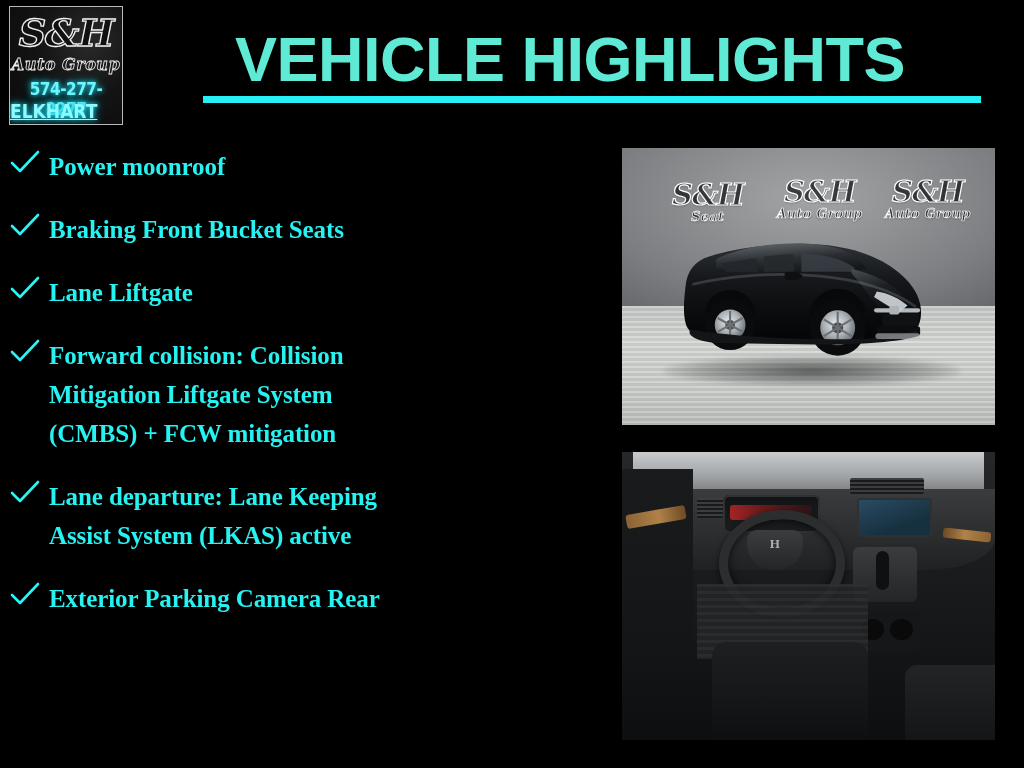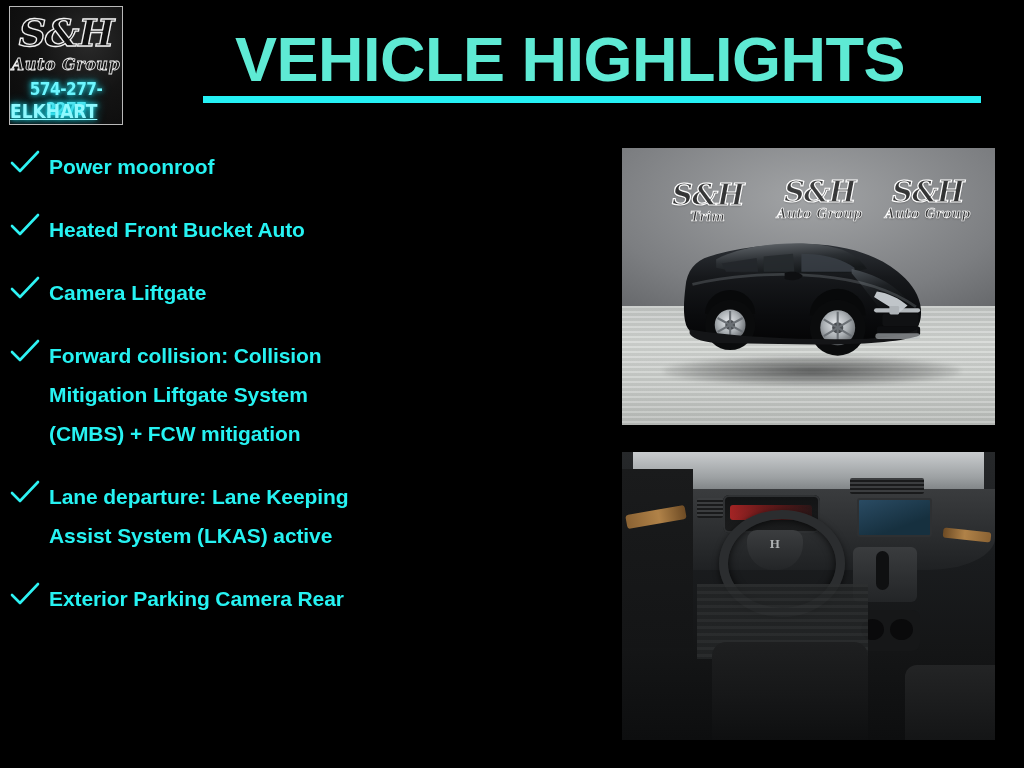--- a/index.html
+++ b/index.html
@@ -130,9 +130,9 @@
   .check-icon svg { display: block; }
   .feature-text {
     flex: 1 1 auto;
-    font-family: Liberation Sans, sans-serif;
-    font-weight: bold;
-    font-size: 21px;
+    font-family: Liberation Serif, serif;
+    font-weight: bold;
+    font-size: 25px;
     line-height: 39px;
     color: #26f2f2;
     white-space: pre-line;

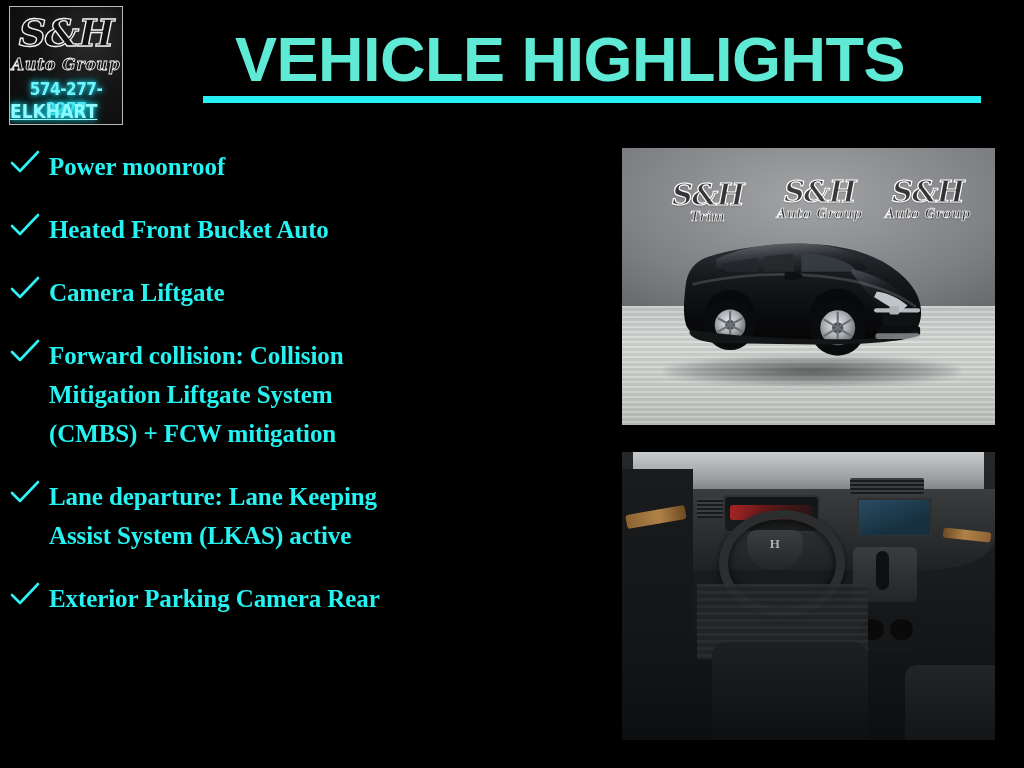--- a/index.html
+++ b/index.html
@@ -359,7 +359,7 @@
         <path d="M2 13 L10 21 L28 2" fill="none" stroke="currentColor" stroke-width="2.6" stroke-linecap="round" stroke-linejoin="round"></path>
       </svg>
     </span>
-    <span class="feature-text">Heated Front Bucket Auto</span>
+    <span class="feature-text">Braking Front Bucket Seats</span>
   </div>
 
 

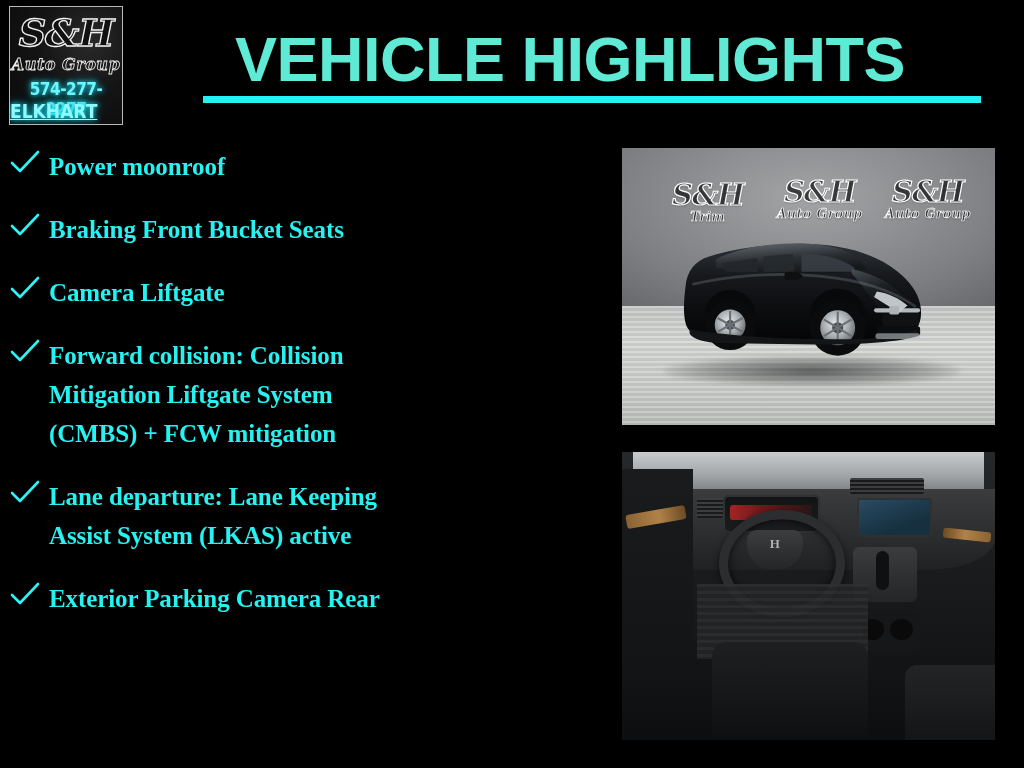--- a/index.html
+++ b/index.html
@@ -487,7 +487,7 @@
 
   <div class="wm" id="wm-left">
     <span class="wm-main">S&amp;H</span>
-    <span class="wm-sub">Trim</span>
+    <span class="wm-sub">Seat</span>
   </div>
   <div class="wm" id="wm-center">
     <span class="wm-main">S&amp;H</span>

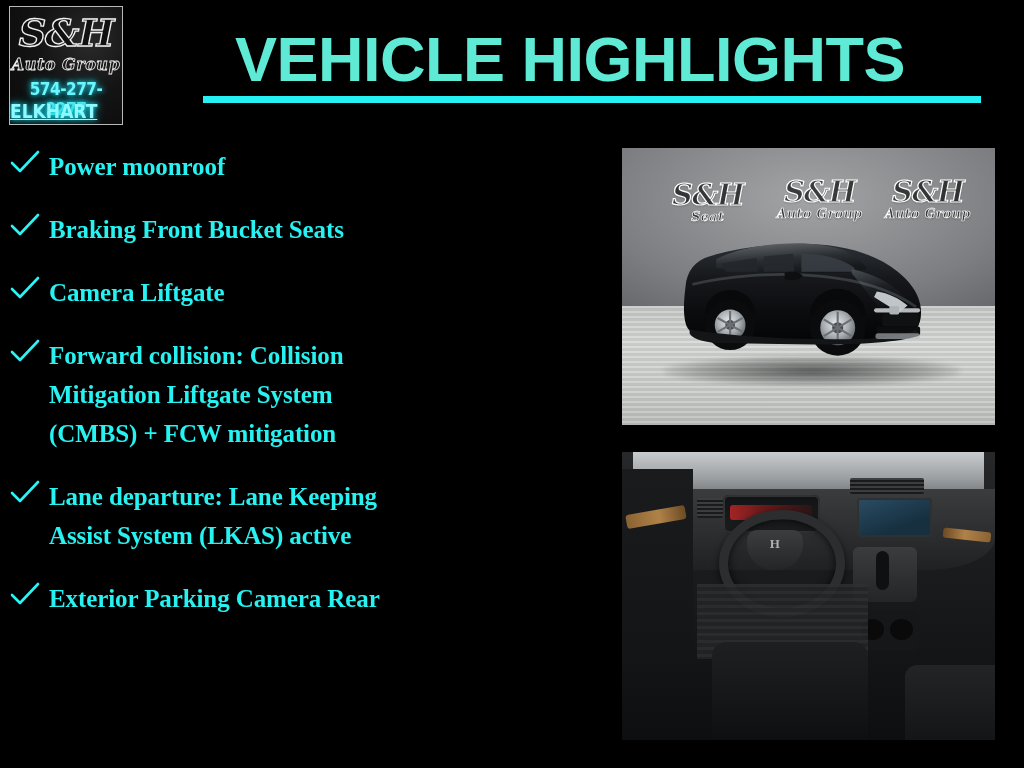--- a/index.html
+++ b/index.html
@@ -369,7 +369,7 @@
         <path d="M2 13 L10 21 L28 2" fill="none" stroke="currentColor" stroke-width="2.6" stroke-linecap="round" stroke-linejoin="round"></path>
       </svg>
     </span>
-    <span class="feature-text">Camera Liftgate</span>
+    <span class="feature-text">Lane Liftgate</span>
   </div>
 
   <div class="feature-item">

